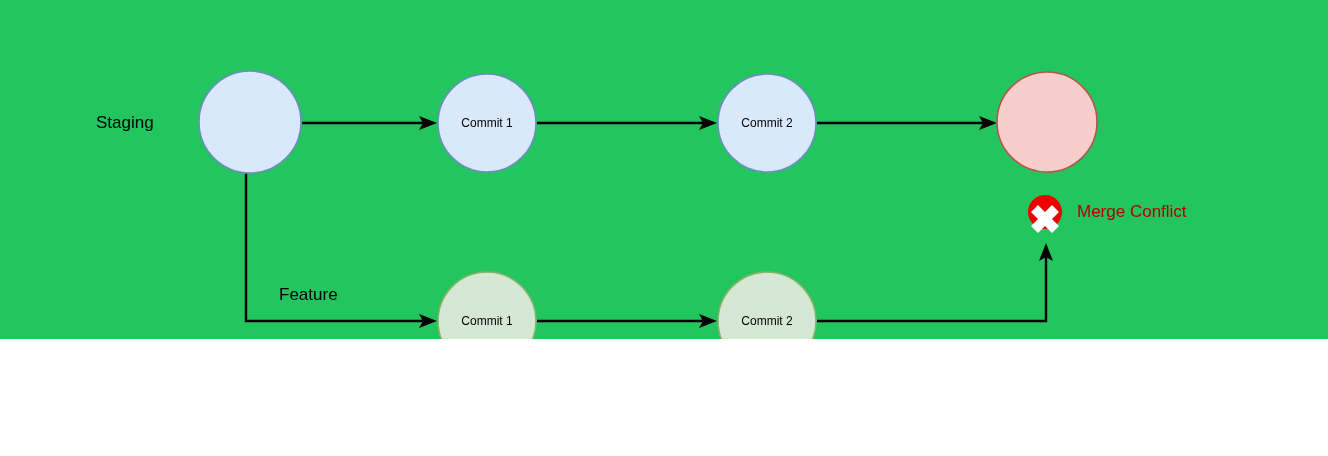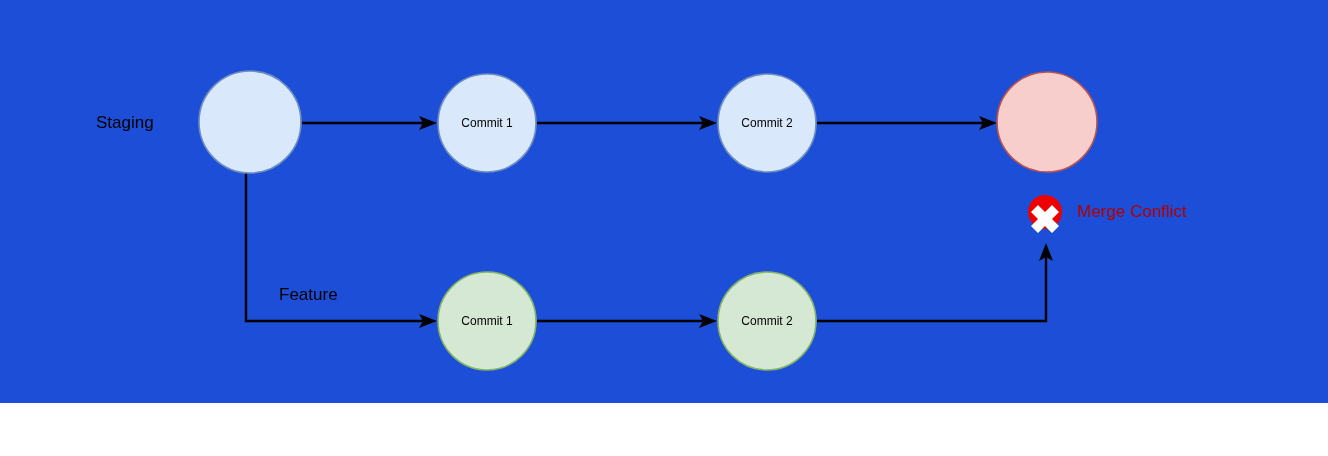--- a/index.html
+++ b/index.html
@@ -14,8 +14,8 @@
   #canvas {
     position: relative;
     width: 1328px;
-    height: 403px;
-    background: #1d4ed8;
+    height: 339px;
+    background: #22c55e;
     overflow: hidden;
   }
   #diagram-svg {

